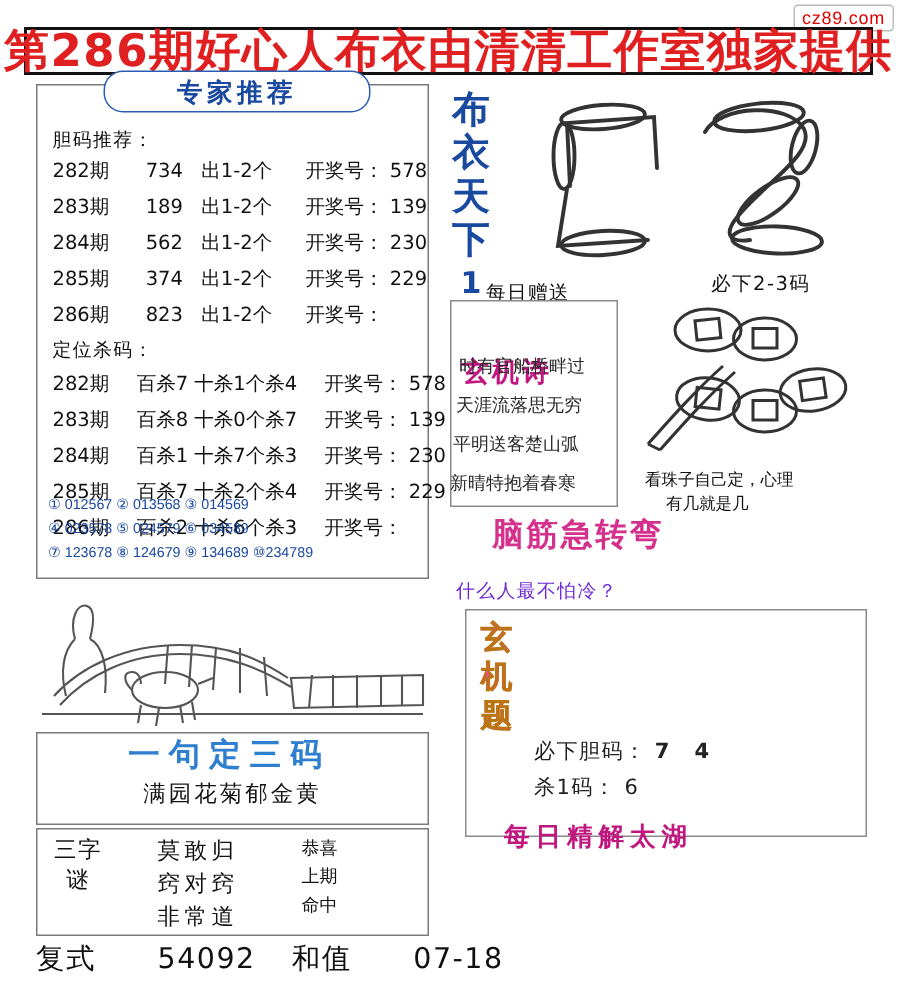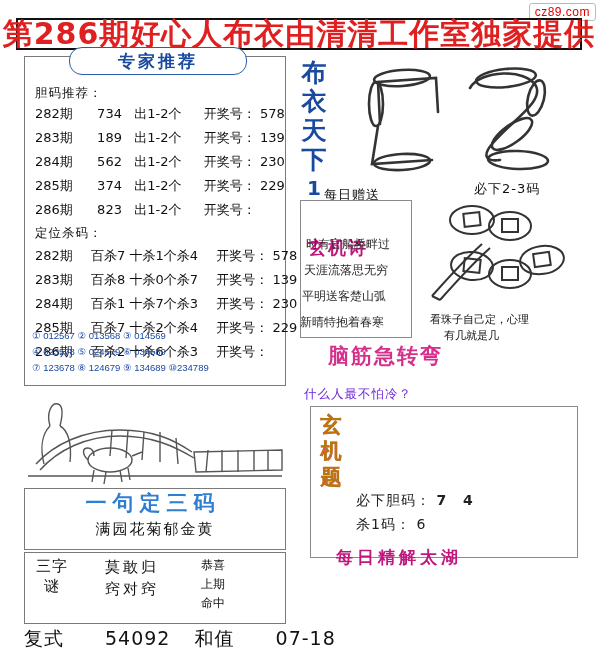--- a/index.html
+++ b/index.html
@@ -386,6 +386,7 @@
   <div class="riddle-mid">
     <div>莫敢归</div>
     <div>窍对窍</div>
+    <div>非常道</div>
   </div>
   <div class="riddle-right">
     <div>恭喜</div>

